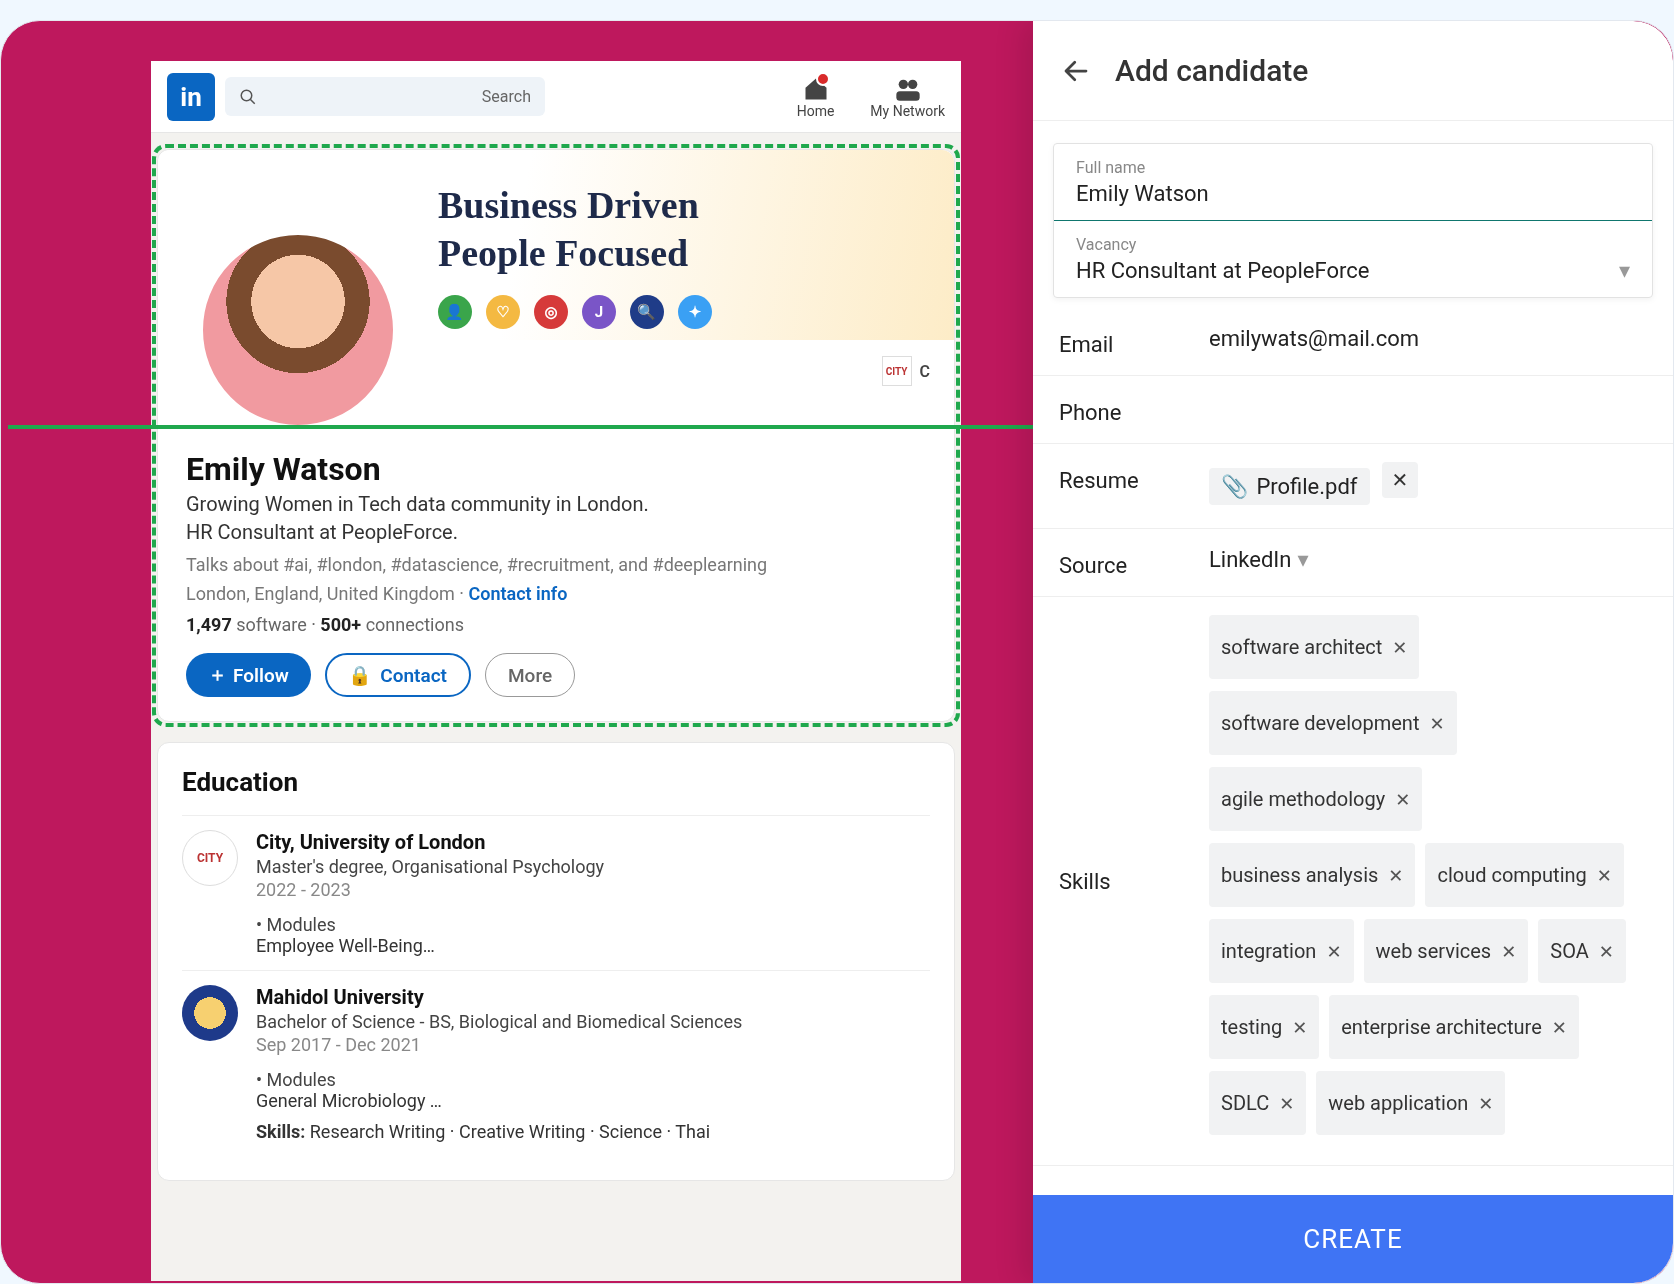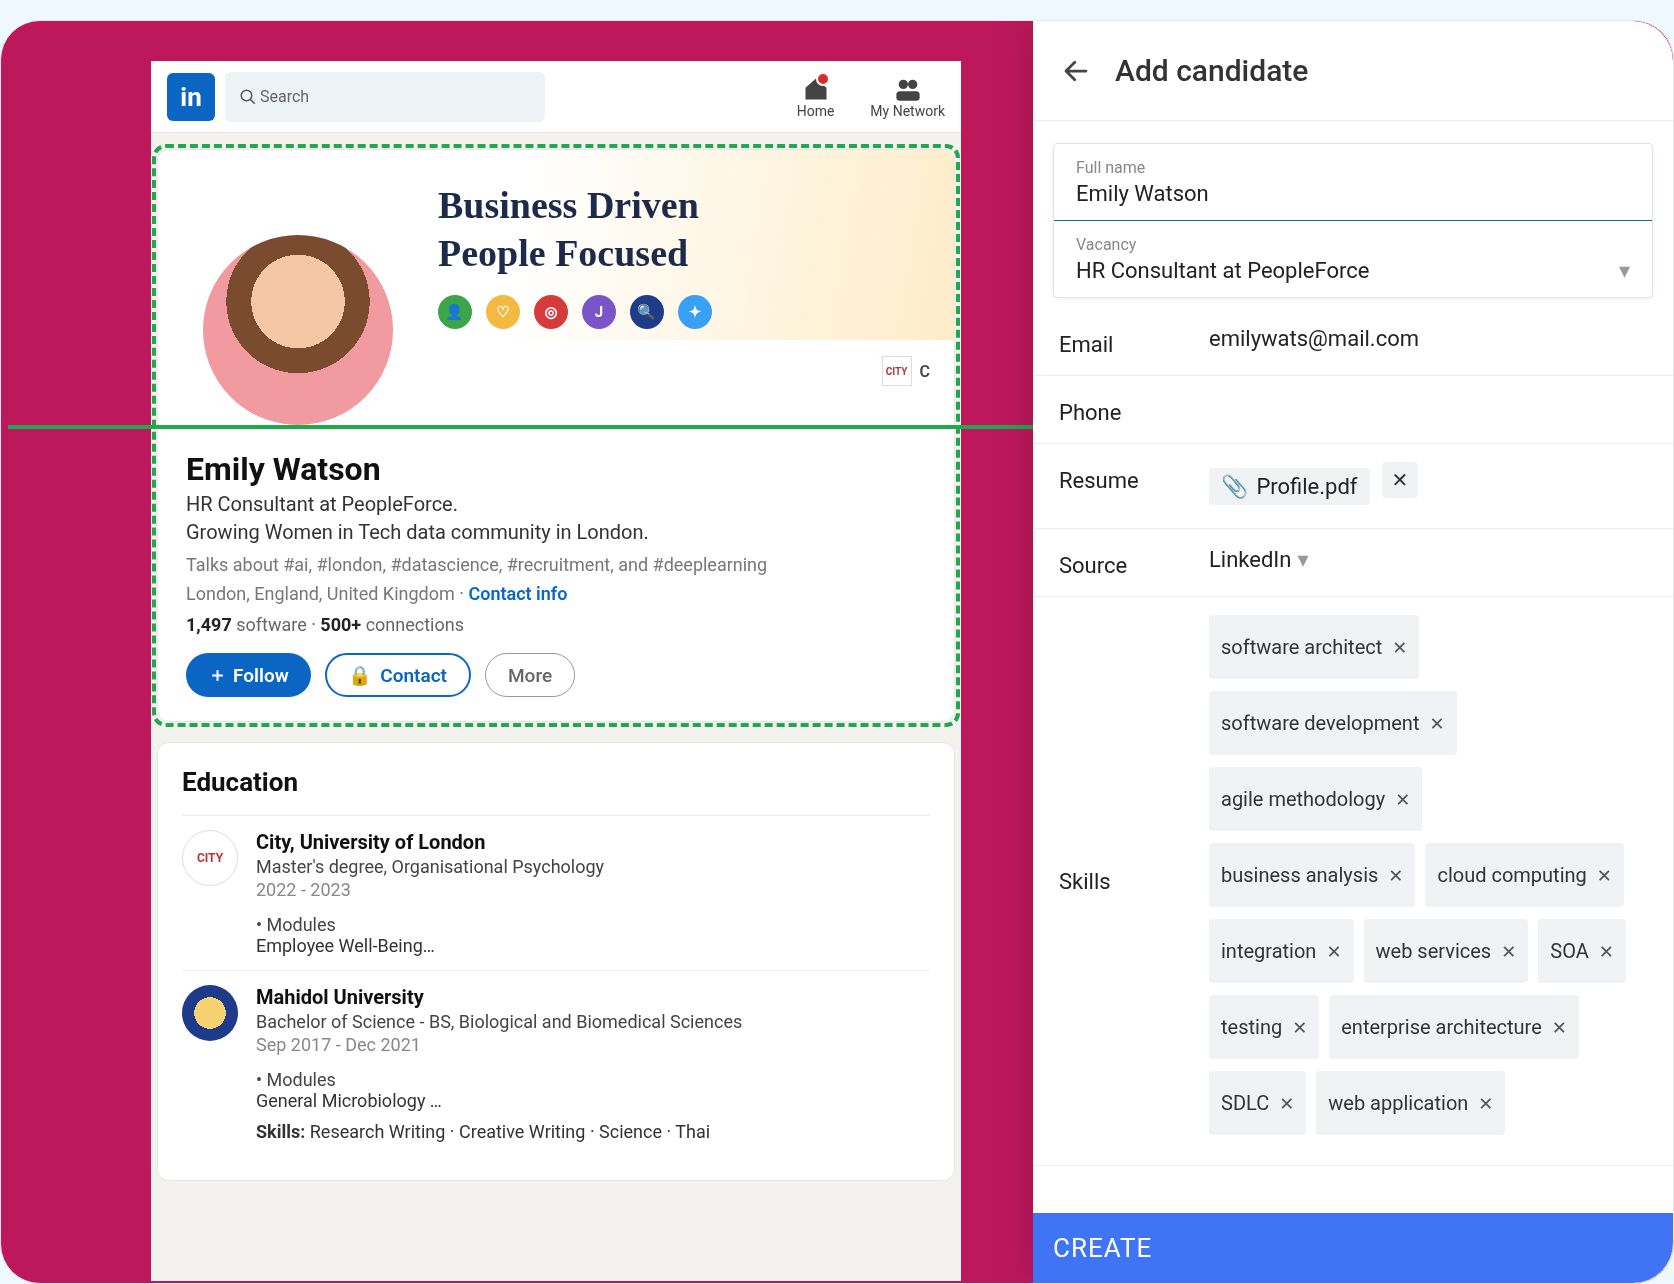--- a/index.html
+++ b/index.html
@@ -8,7 +8,7 @@
 .linkedin{position:absolute;left:150px;top:40px;width:810px;height:1220px;background:#f3f2ef;}
 .top-nav{background:#fff;height:72px;display:flex;align-items:center;padding:0 16px;gap:10px;border-bottom:1px solid #e6e6e6;}
 .li-logo{width:48px;height:48px;background:#0a66c2;border-radius:6px;display:flex;align-items:center;justify-content:center;color:#fff;font-weight:700;font-size:26px;}
-.search-box{flex:0 0 320px;height:50px;background:#eef3f8;border-radius:6px;display:flex;align-items:center;padding:0 14px;gap:3px;color:#666;}
+.search-box{flex:0 0 320px;height:39px;background:#eef3f8;border-radius:6px;display:flex;align-items:center;padding:0 14px;gap:10px;color:#666;justify-content:space-between;}
 .nav-right{margin-left:auto;display:flex;gap:36px;}
 .nav-item{display:flex;flex-direction:column;align-items:center;color:#444;font-size:14px;position:relative;}
 .red-dot{position:absolute;top:-3px;right:4px;width:14px;height:14px;background:#d92b2b;border:2px solid #fff;border-radius:50%;}

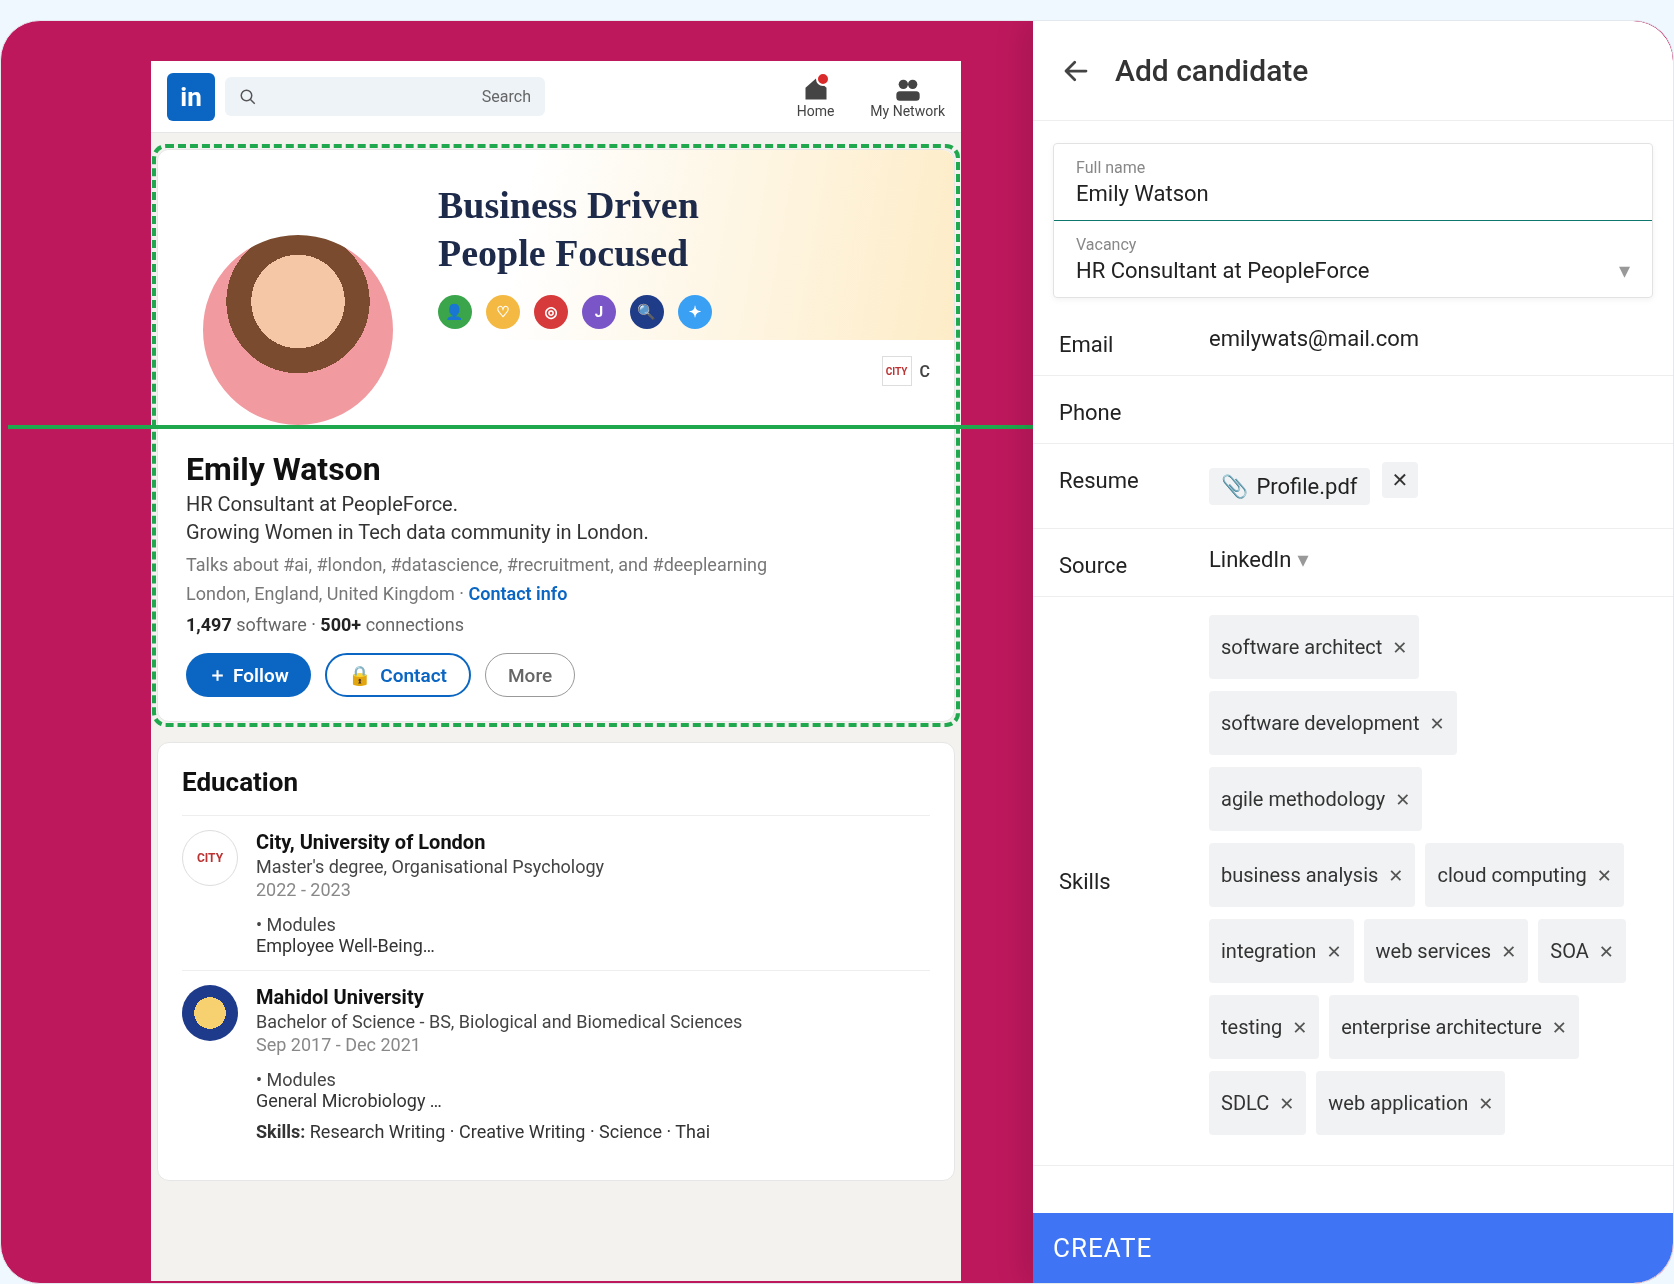--- a/index.html
+++ b/index.html
@@ -125,8 +125,8 @@
             <span>C</span>
           </div>
           <div class="name">Emily Watson</div>
+          <div class="title-line">Growing Women in Tech data community in London.</div>
           <div class="title-line">HR Consultant at PeopleForce.</div>
-          <div class="title-line">Growing Women in Tech data community in London.</div>
           <div class="talks">Talks about #ai, #london, #datascience, #recruitment, and #deeplearning</div>
           <div class="loc">
             <span>London, England, United Kingdom</span> · <a href="#">Contact info</a>

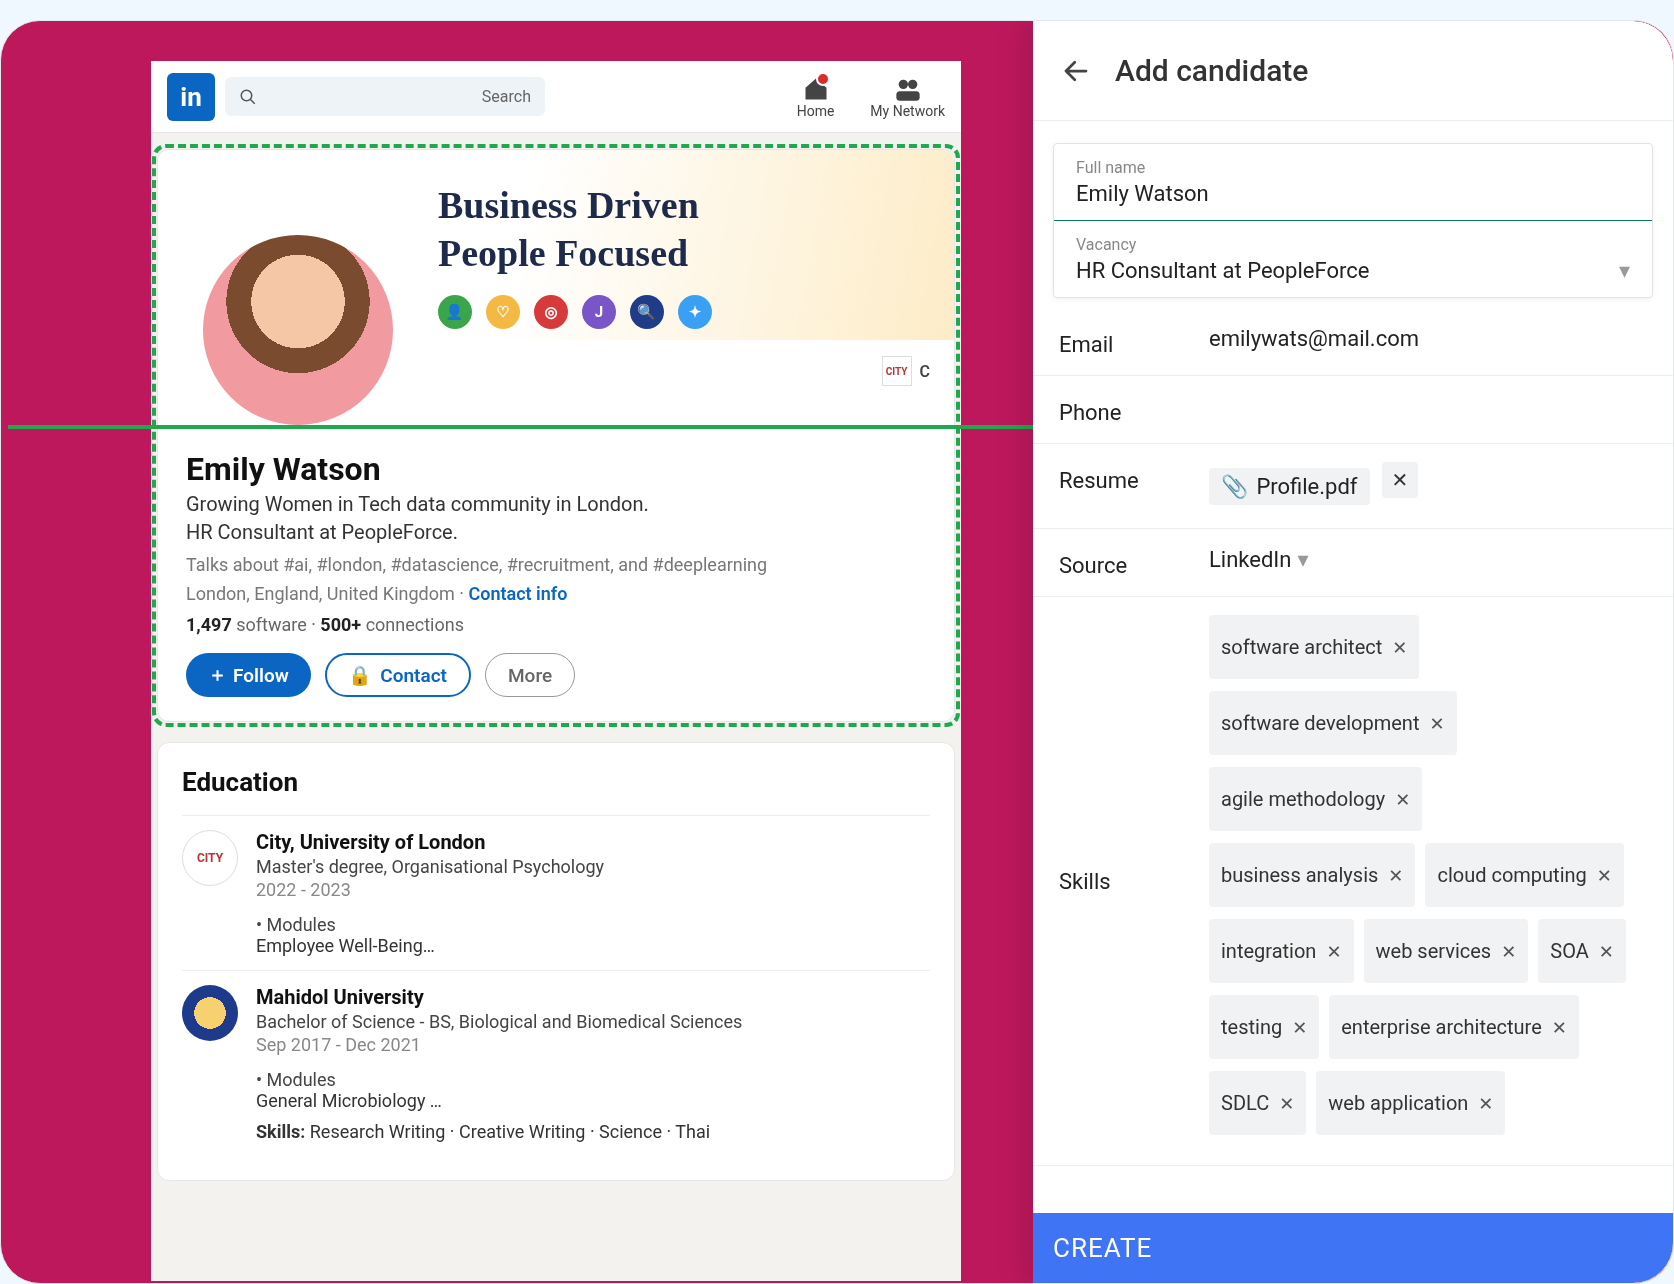--- a/index.html
+++ b/index.html
@@ -63,7 +63,7 @@
 .attach{display:inline-flex;align-items:center;gap:12px;}
 .attach-file{background:#f1f2f3;border-radius:4px;padding:6px 12px;display:flex;align-items:center;gap:8px;}
 .src-val{display:flex;align-items:center;gap:6px;}
-.create-btn{margin-top:auto;height:70px;background:#3f74f4;color:#fff;font-size:26px;letter-spacing:1px;display:flex;align-items:center;cursor:pointer;border-bottom-right-radius:40px;padding-left:20px;}
+.create-btn{margin-top:auto;height:88px;background:#3f74f4;color:#fff;font-size:26px;letter-spacing:1px;display:flex;align-items:center;justify-content:center;cursor:pointer;border-bottom-right-radius:40px;}
 svg{display:block;}
 </style>
 </head>

